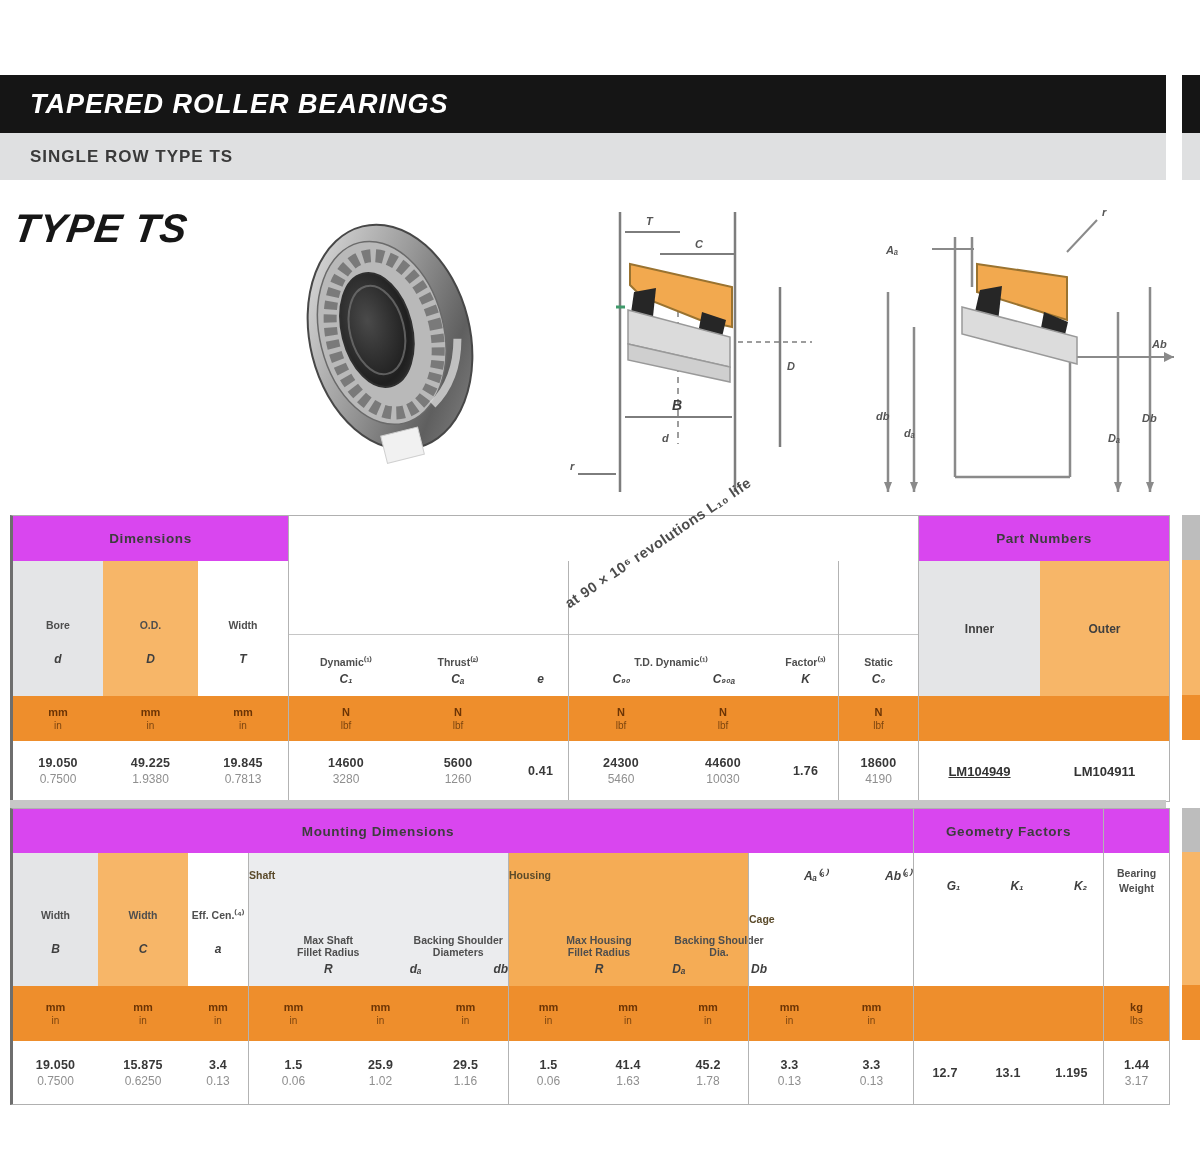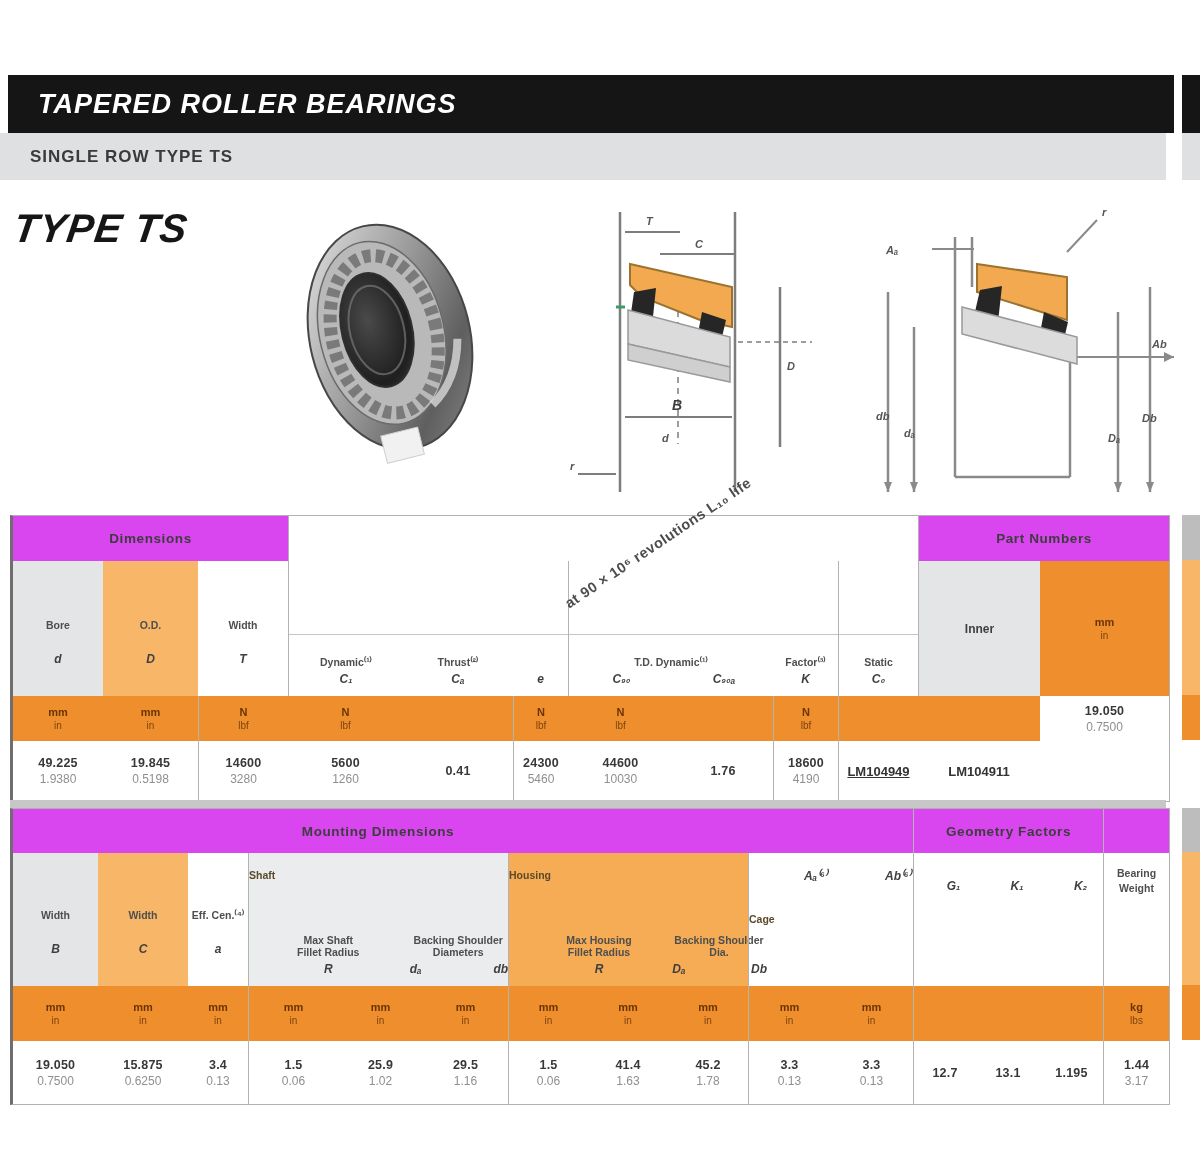--- a/index.html
+++ b/index.html
@@ -7,7 +7,7 @@
         font-family:"Liberation Sans",sans-serif;}
   .abs{position:absolute;}
   
-  #titlebar{left:8px;top:75px;width:1166px;height:58px;background:#151515;color:#fff;
+  #titlebar{left:0;top:75px;width:1166px;height:58px;background:#151515;color:#fff;
     display:flex;align-items:center;padding-left:30px;box-sizing:border-box;}
   #titlebar span{font-size:27px;font-weight:900;font-style:italic;letter-spacing:1px;}
   #subtitlebar{left:0;top:133px;width:1166px;height:47px;background:#DFE0E1;color:#3a3a3a;

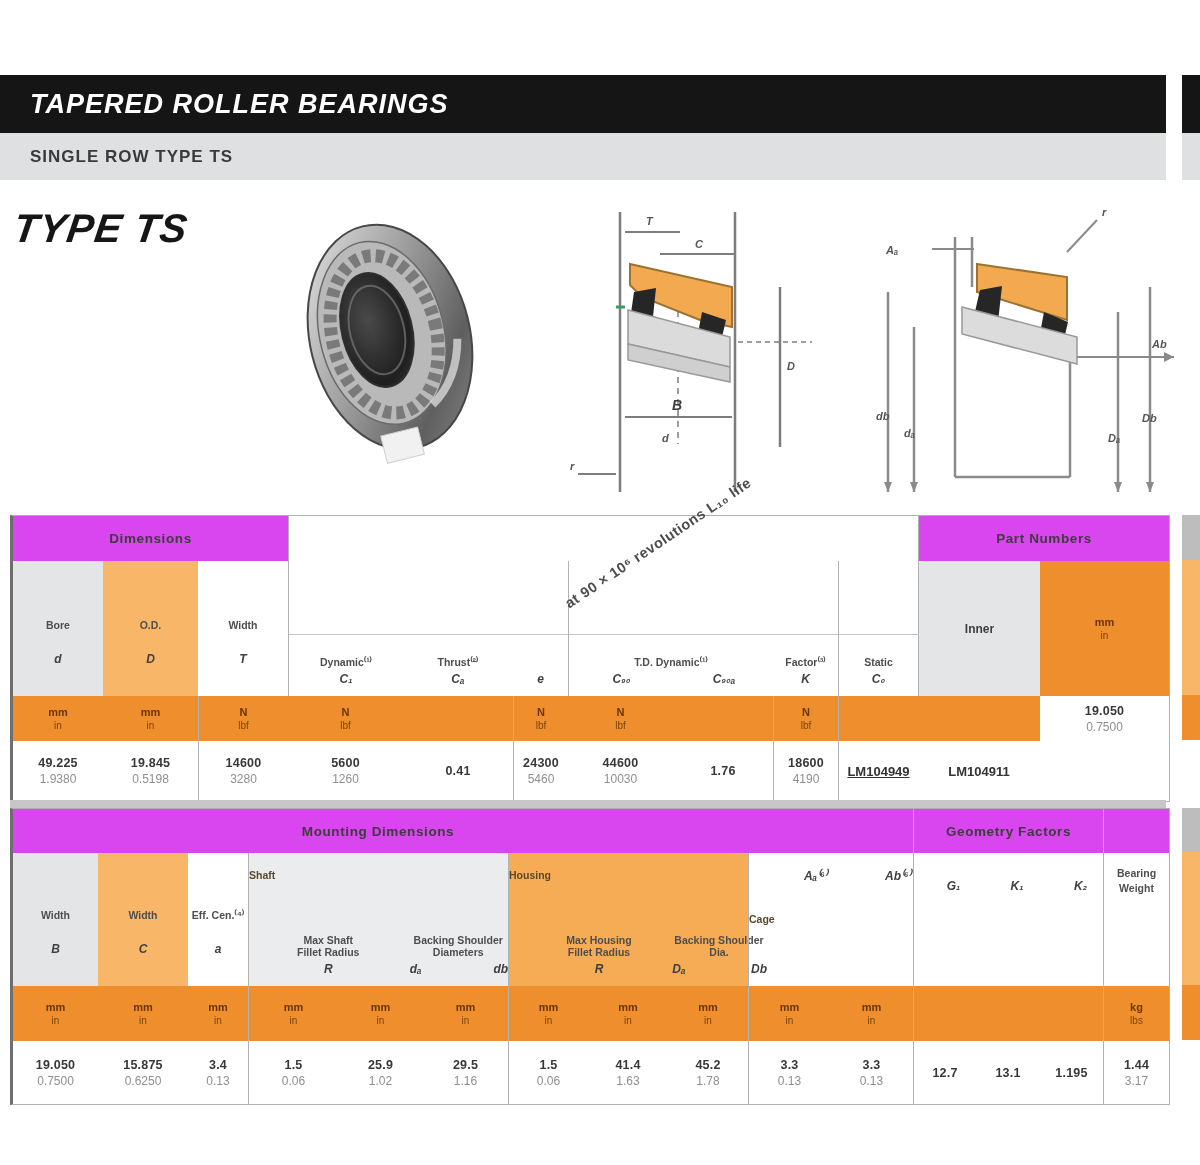--- a/index.html
+++ b/index.html
@@ -206,6 +206,7 @@
       <span class="sym">C₀</span>
     </div>
     <div class="cell pncell bg-lgray bl">Inner</div>
+    <div class="cell pncell bg-lorange">Outer</div>
 
     <div class="cell ucell">
         <span class="u-top">mm</span>

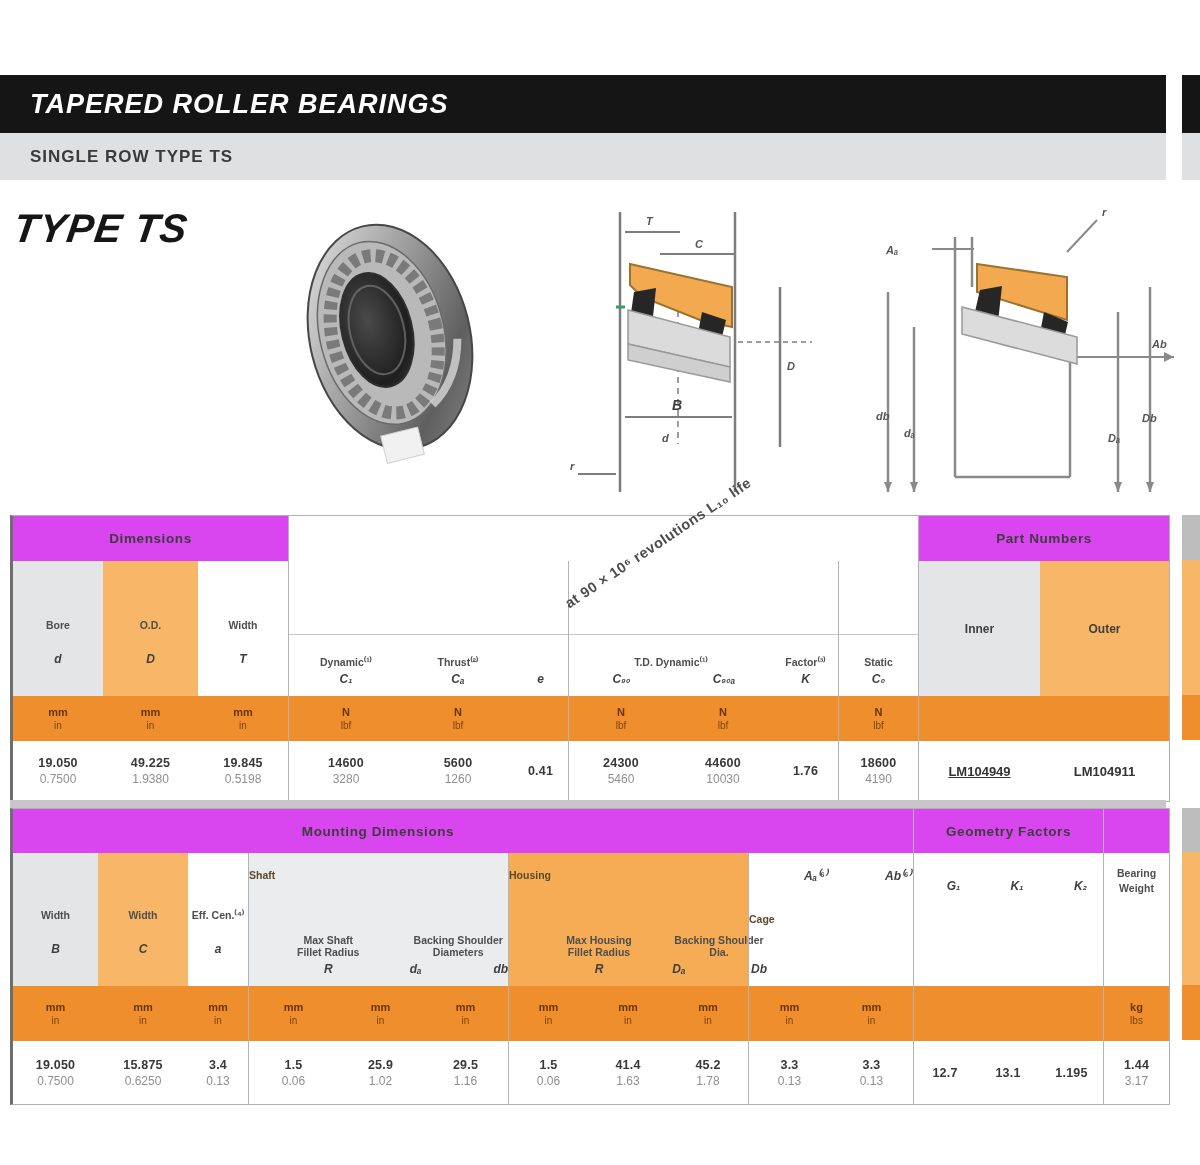--- a/index.html
+++ b/index.html
@@ -255,7 +255,7 @@
       </div>
     <div class="cell vcell">
         <span class="v-top">19.845</span>
-        <span class="v-bot">0.5198</span>
+        <span class="v-bot">0.7813</span>
       </div>
     <div class="cell vcell bl">
         <span class="v-top">14600</span>

